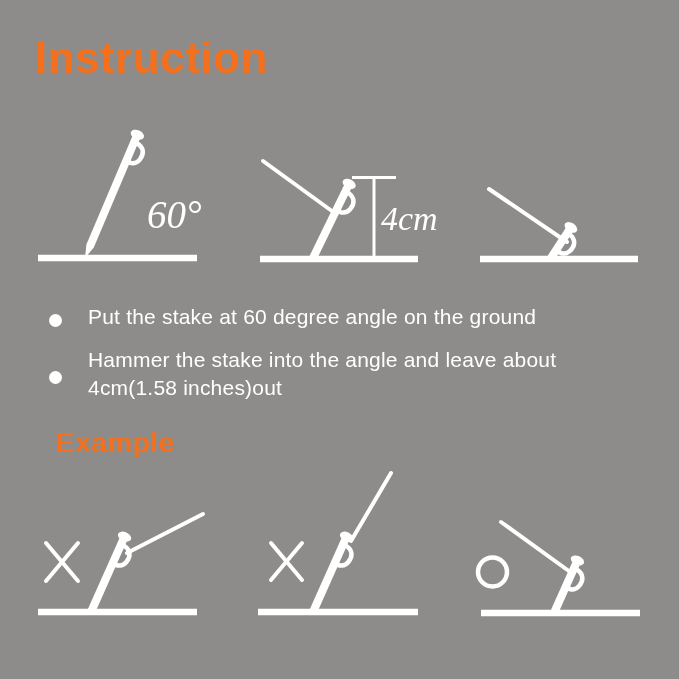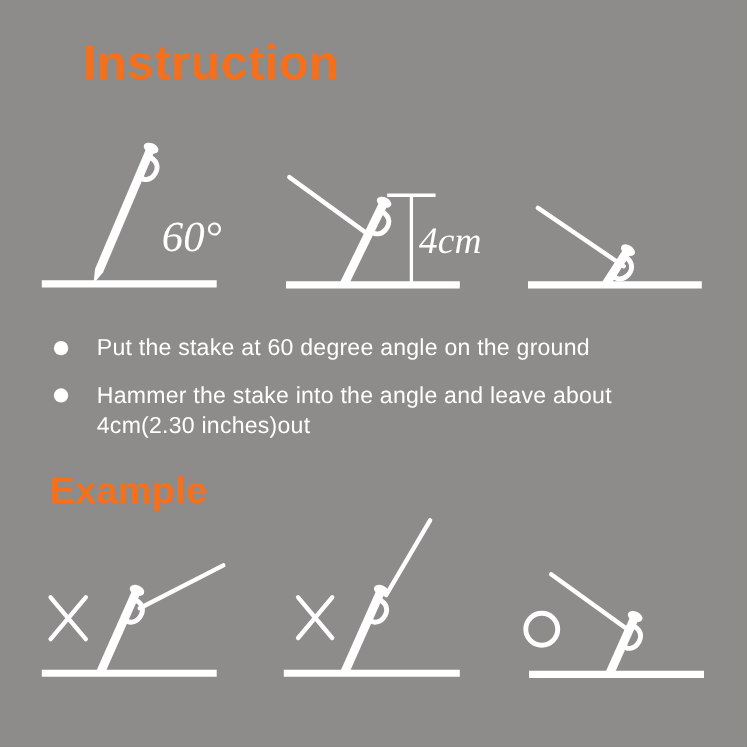--- a/index.html
+++ b/index.html
@@ -12,7 +12,7 @@
     position:absolute;margin:0;color:#f5701d;font-weight:bold;
     line-height:1;letter-spacing:.5px;white-space:nowrap;
   }
-  .heading--instruction{left:35px;top:36px;font-size:44px;margin-left:40px;}
+  .heading--instruction{left:35px;top:36px;font-size:44px;}
   .heading--example{left:45px;top:429px;font-size:34px;}
   .svg-layer{position:absolute;left:0;top:0;}
   .bullets{position:absolute;left:49px;top:303px;width:580px;}

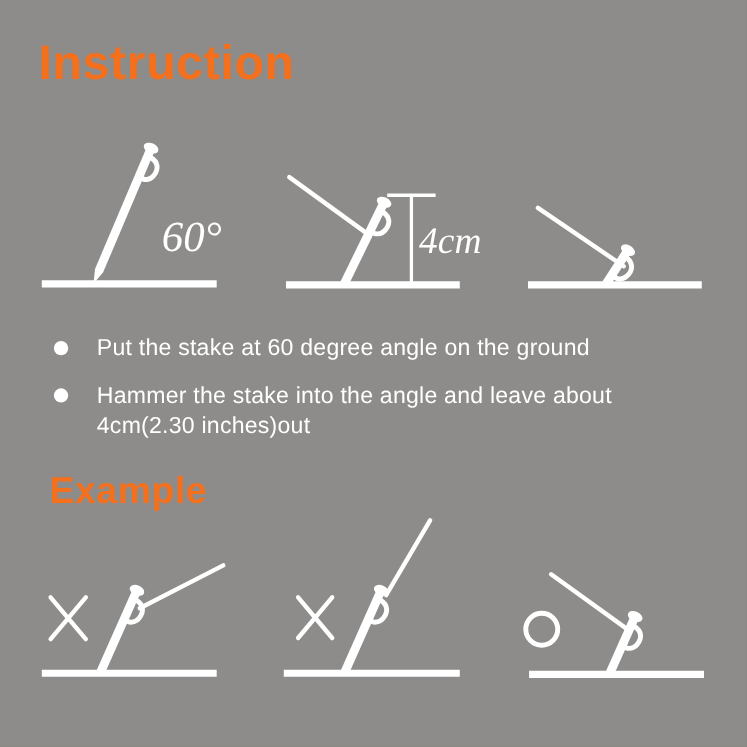--- a/index.html
+++ b/index.html
@@ -16,7 +16,7 @@
   .heading--example{left:45px;top:429px;font-size:34px;}
   .svg-layer{position:absolute;left:0;top:0;}
   .bullets{position:absolute;left:49px;top:303px;width:580px;}
-  .bullet-item{display:flex;align-items:flex-start;}
+  .bullet-item{display:flex;align-items:center;}
   .bullet-item + .bullet-item{margin-top:15px;}
   .bullet-dot{
     flex:0 0 13px;width:13px;height:13px;border-radius:50%;

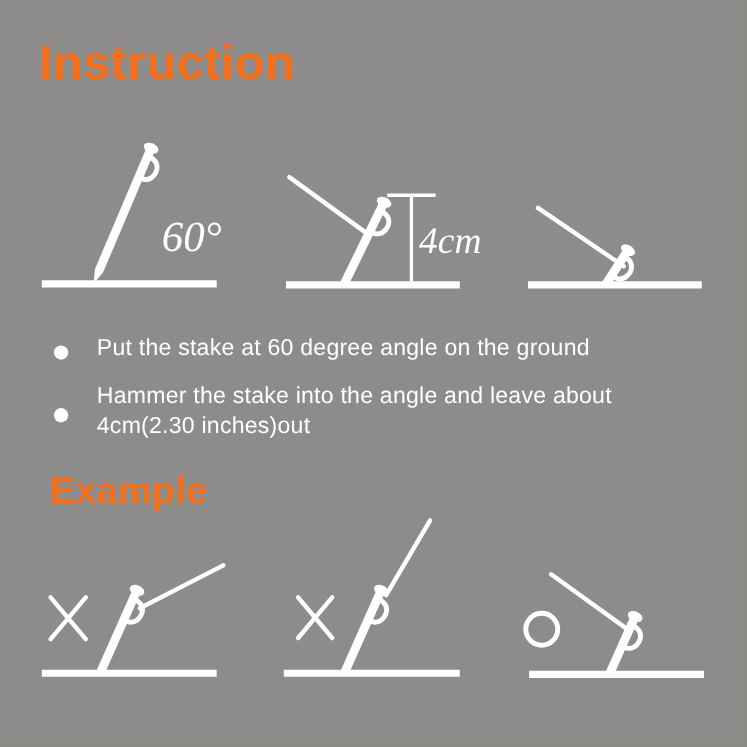--- a/index.html
+++ b/index.html
@@ -121,7 +121,7 @@
       <span class="bullet-dot"></span>
       <span class="bullet-text">
         <span>Hammer the stake into the angle and leave about</span><br>
-        <span>4cm(2.30 inches)out</span>
+        <span>4cm(1.58 inches)out</span>
       </span>
     </div>
   </div>

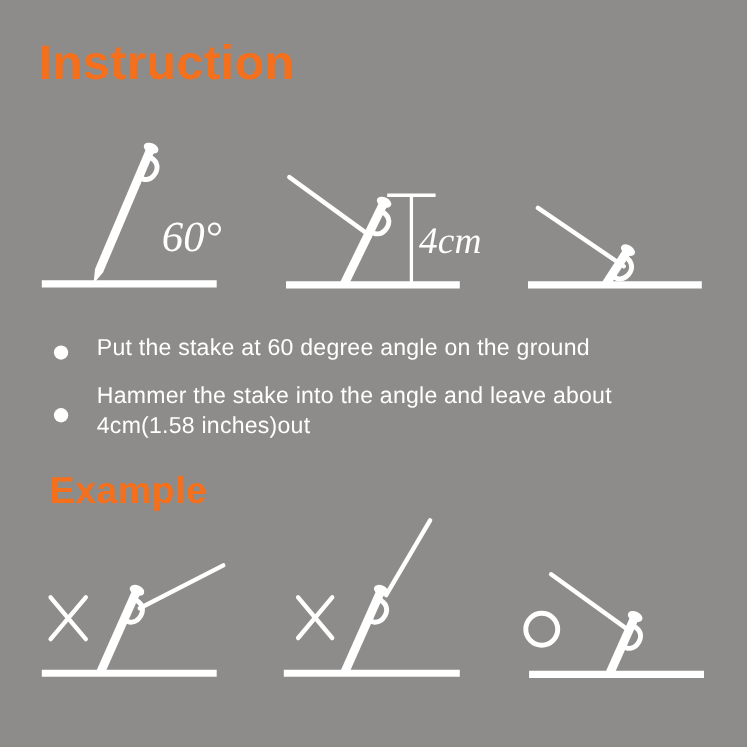--- a/index.html
+++ b/index.html
@@ -13,7 +13,7 @@
     line-height:1;letter-spacing:.5px;white-space:nowrap;
   }
   .heading--instruction{left:35px;top:36px;font-size:44px;}
-  .heading--example{left:45px;top:429px;font-size:34px;}
+  .heading--example{left:56px;top:429px;font-size:28px;}
   .svg-layer{position:absolute;left:0;top:0;}
   .bullets{position:absolute;left:49px;top:303px;width:580px;}
   .bullet-item{display:flex;align-items:center;}

